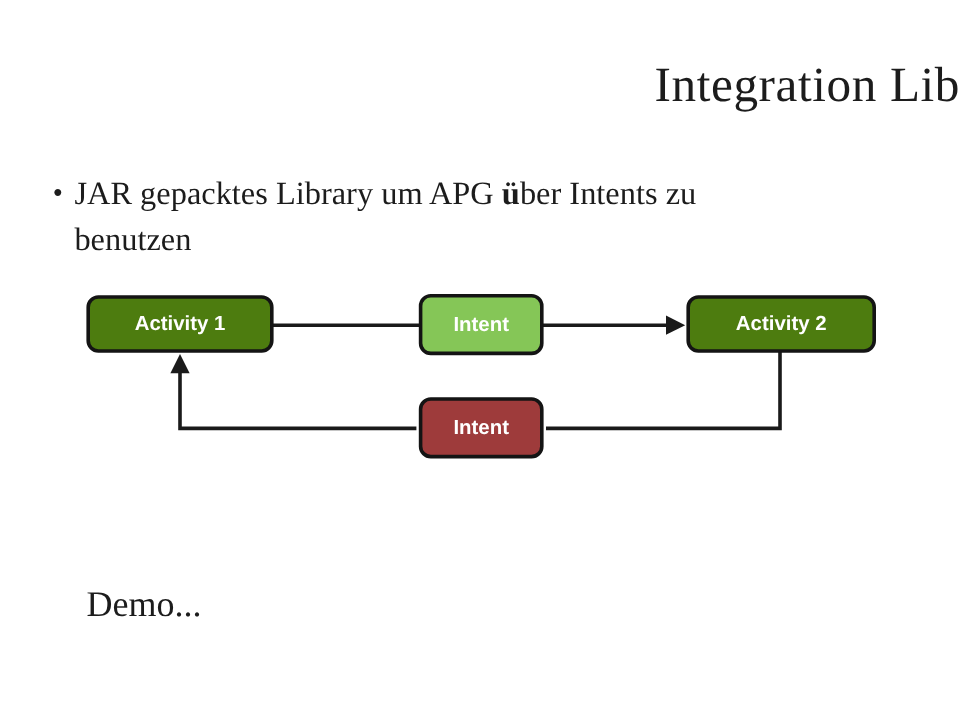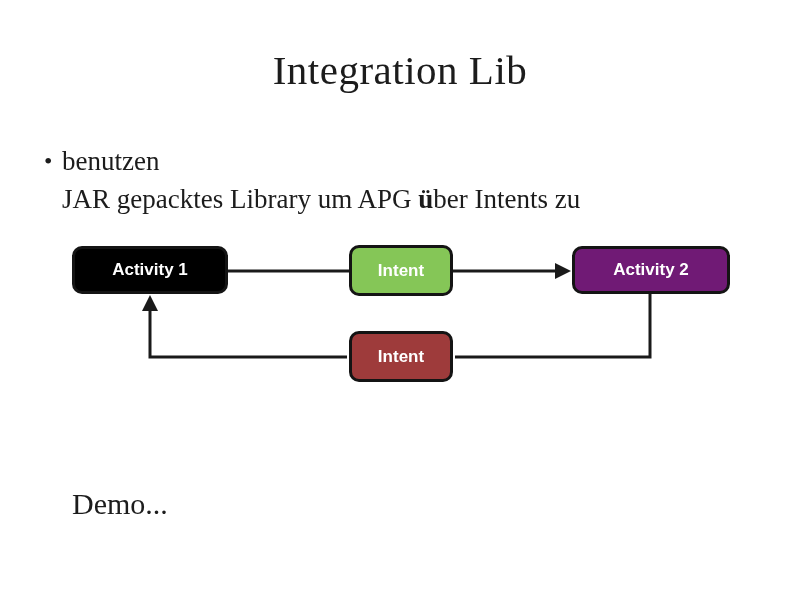--- a/index.html
+++ b/index.html
@@ -21,7 +21,7 @@
     top: 46px;
     left: 0;
     width: 800px;
-    text-align: center;
+    text-align: right;
     font-size: 41px;
     font-weight: 400;
     letter-spacing: 0.5px;

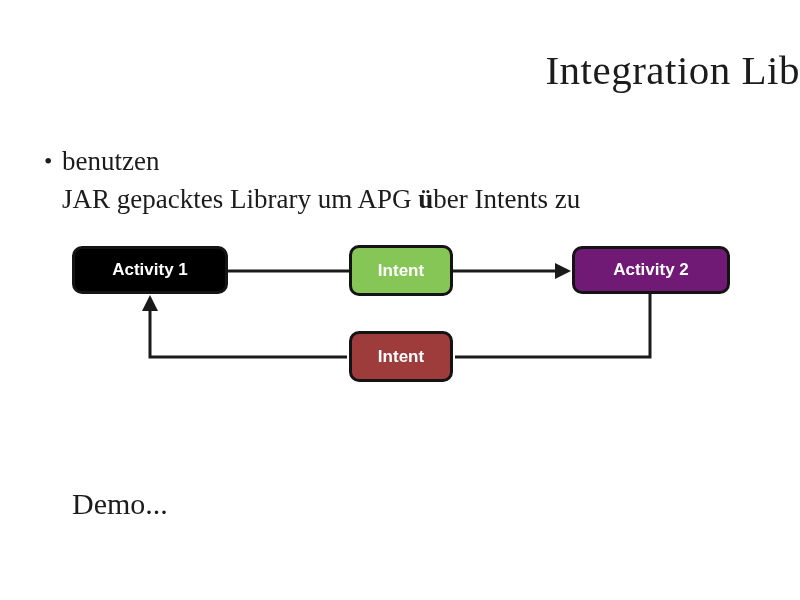--- a/index.html
+++ b/index.html
@@ -101,8 +101,8 @@
   <div class="bullet-row">
     <div class="bullet-marker">•</div>
     <div class="bullet-text">
+      <div><span>JAR gepacktes Library um APG </span><span class="umlaut-bold">ü</span><span>ber Intents zu</span></div>
       <div>benutzen</div>
-      <div><span>JAR gepacktes Library um APG </span><span class="umlaut-bold">ü</span><span>ber Intents zu</span></div>
     </div>
   </div>
 

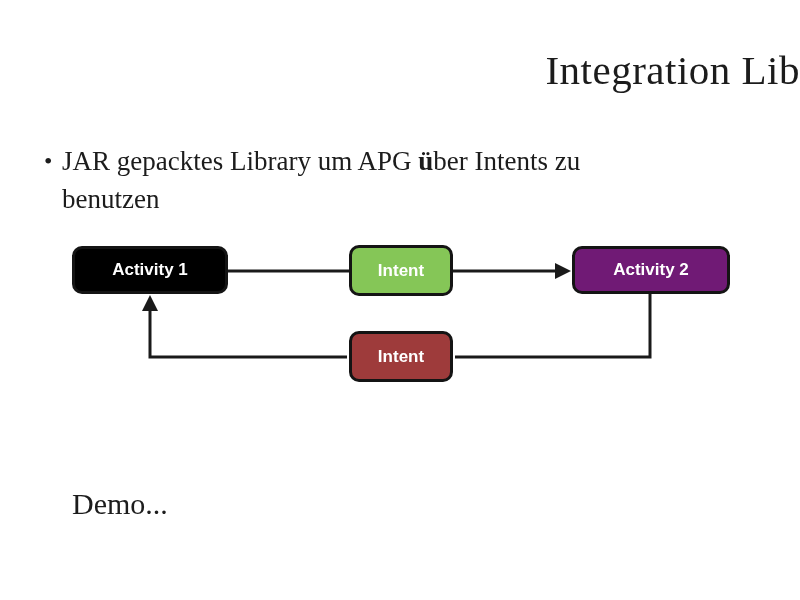--- a/index.html
+++ b/index.html
@@ -119,7 +119,7 @@
     <polygon points="150,295 142,311 158,311"></polygon>
   </svg>
 
-  <div class="node node-activity1" style="background: #000000;">Activity 1</div>
+  <div class="node node-activity1" style="background: #4d7c0f;">Activity 1</div>
 
   <div class="node node-intent-f" style="background: rgb(133, 198, 87);">Intent</div>
 

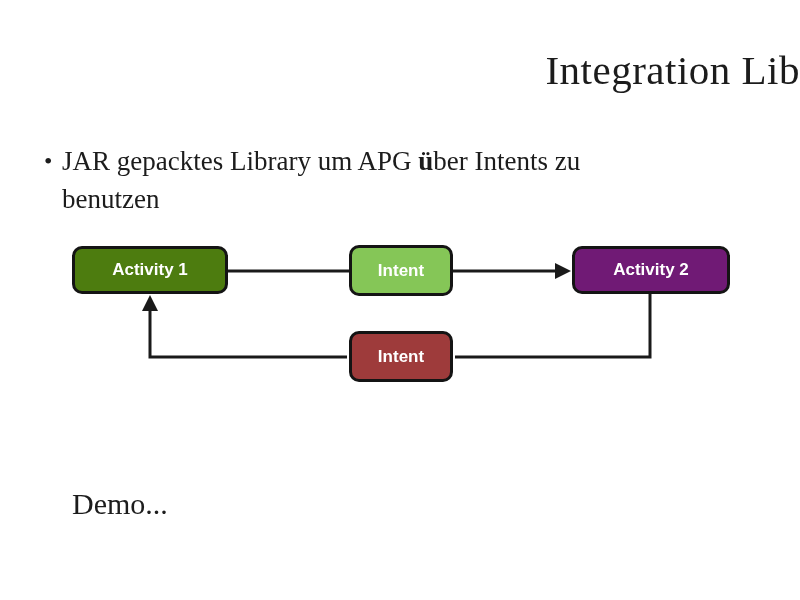--- a/index.html
+++ b/index.html
@@ -123,7 +123,7 @@
 
   <div class="node node-intent-f" style="background: rgb(133, 198, 87);">Intent</div>
 
-  <div class="node node-activity2" style="background: #701a75;">Activity 2</div>
+  <div class="node node-activity2" style="background: #4d7c0f;">Activity 2</div>
 
   <div class="node node-intent-b" style="background: rgb(158, 59, 59);">Intent</div>
 

